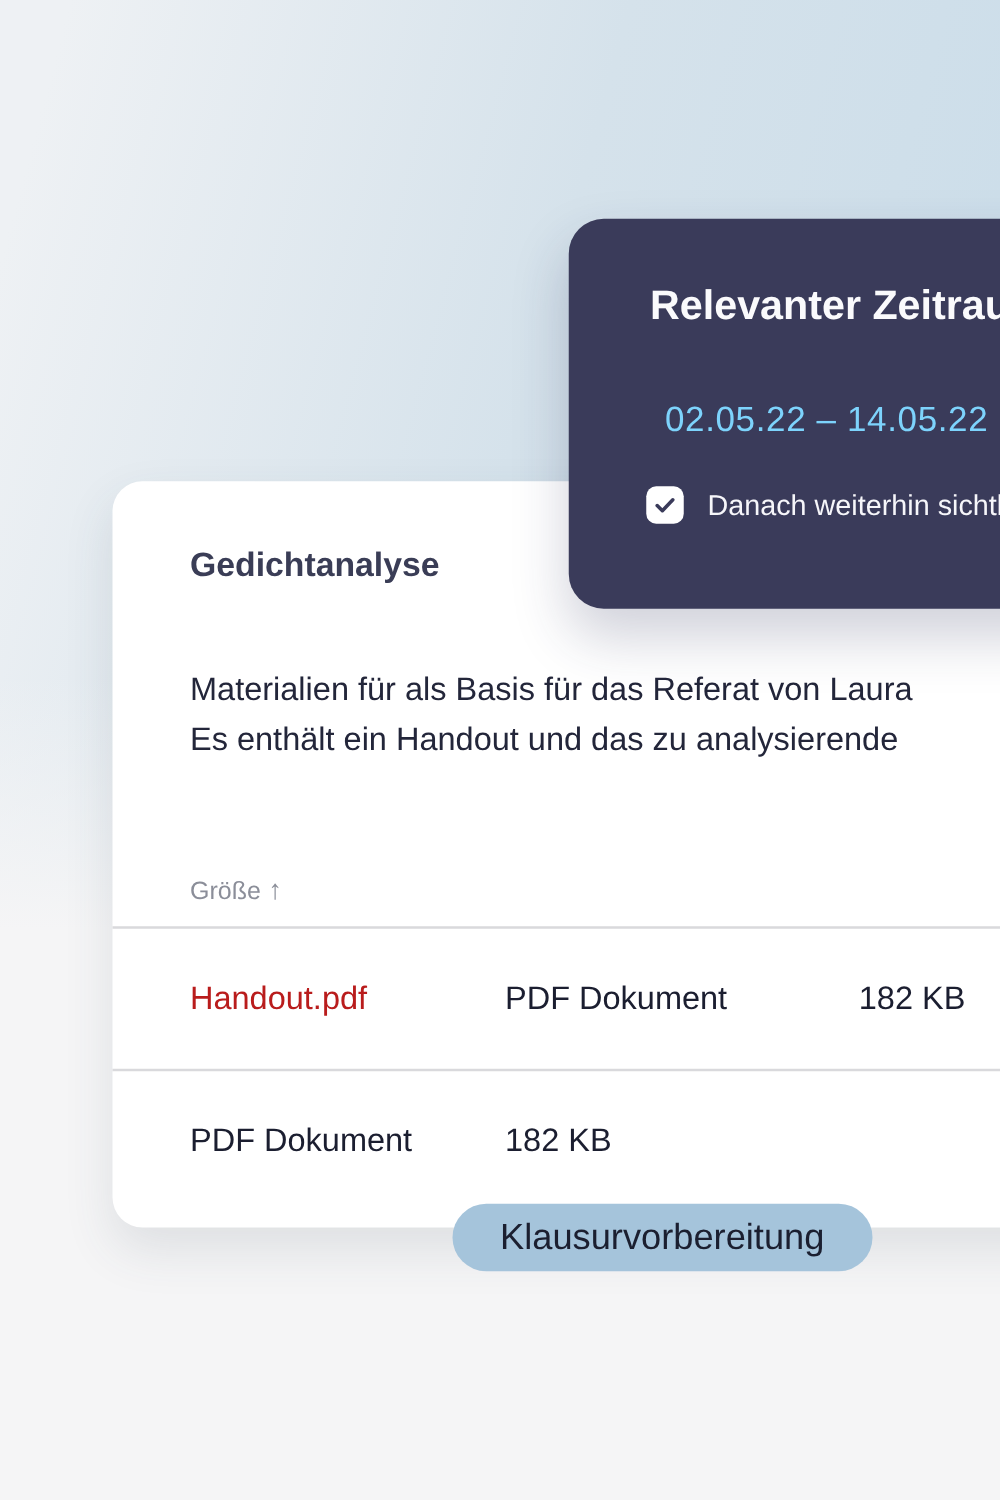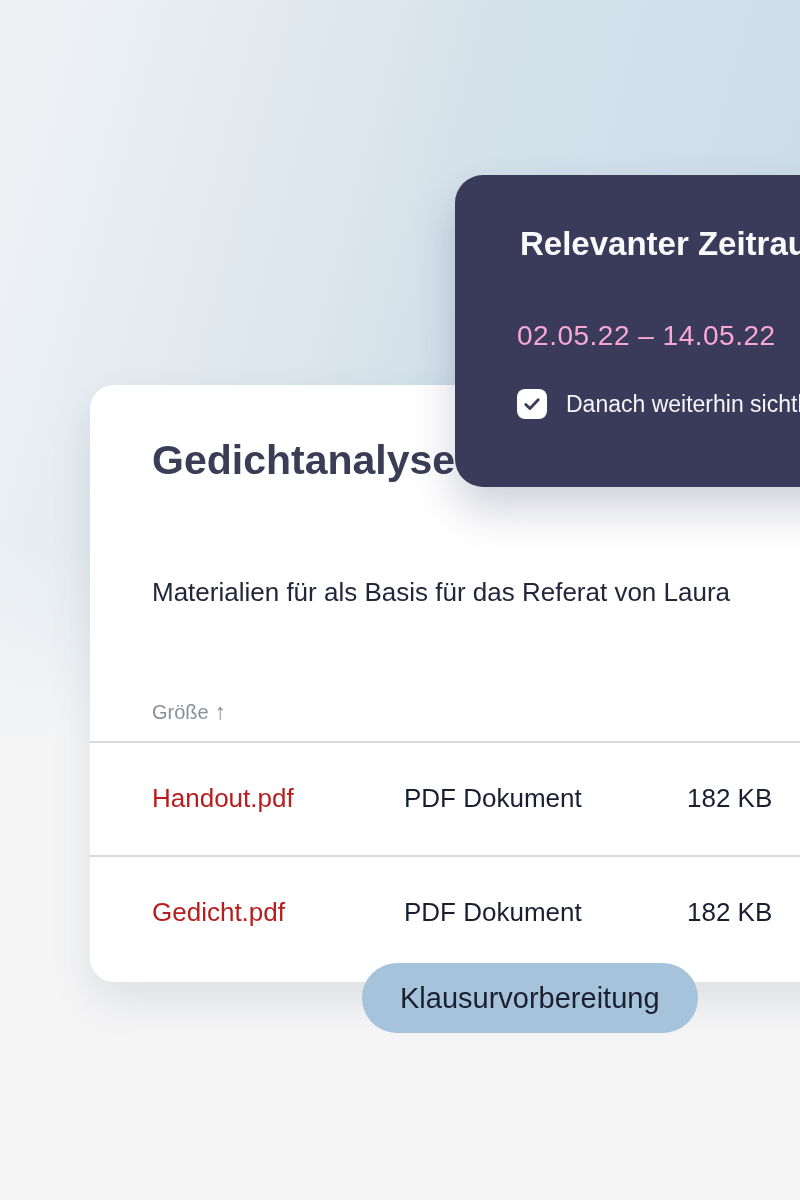--- a/index.html
+++ b/index.html
@@ -104,9 +104,9 @@
   }
   .period-dates {
     position: absolute;
-    left: 62px; top: 145px;
+    left: 77px; top: 145px;
     font-size: 28px;
-    color: #f9a8d4;
+    color: #7dd3fc;
     white-space: nowrap;
     letter-spacing: 0.5px;
   }

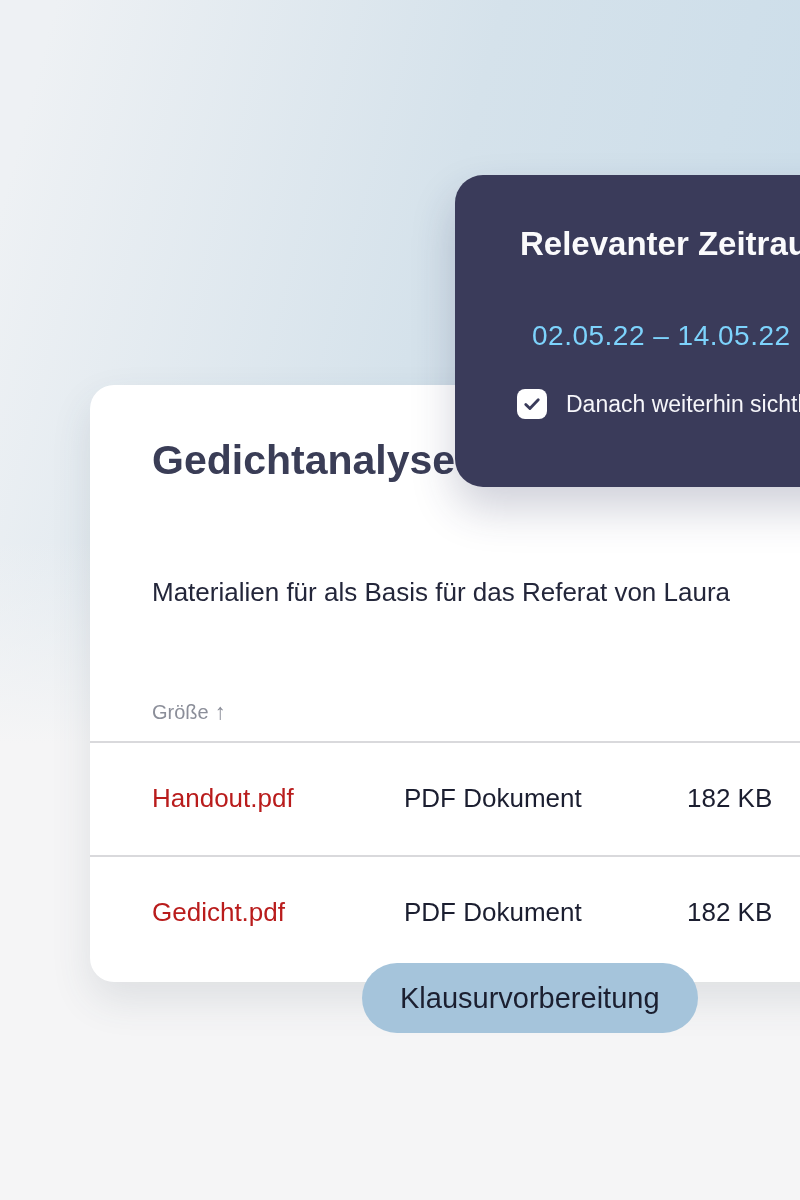--- a/index.html
+++ b/index.html
@@ -26,7 +26,7 @@
   .card-title {
     position: absolute;
     left: 62px; top: 52px;
-    font-size: 41px;
+    font-size: 27px;
     font-weight: 600;
     color: #3a3d56;
     white-space: nowrap;

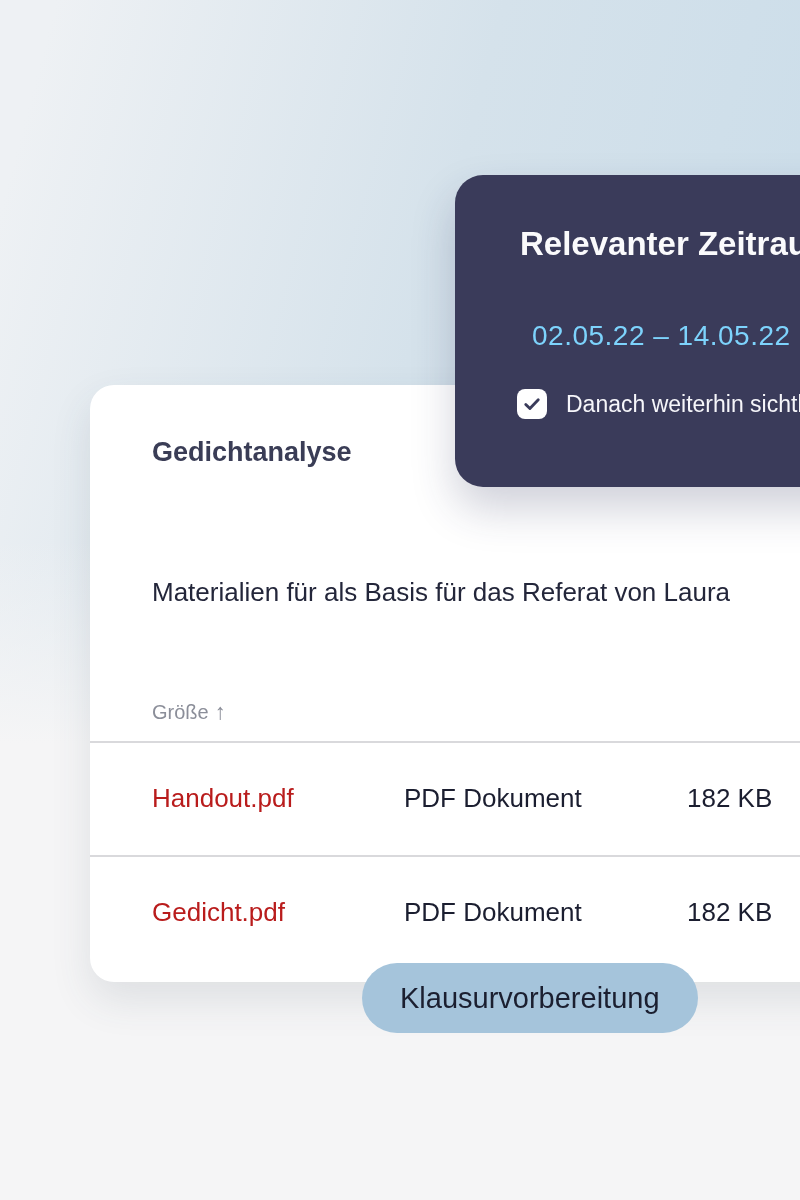--- a/index.html
+++ b/index.html
@@ -38,7 +38,6 @@
     line-height: 40px;
     color: #23263a;
     white-space: nowrap;
-    margin-top: 41px;
   }
   .thead {
     position: absolute;

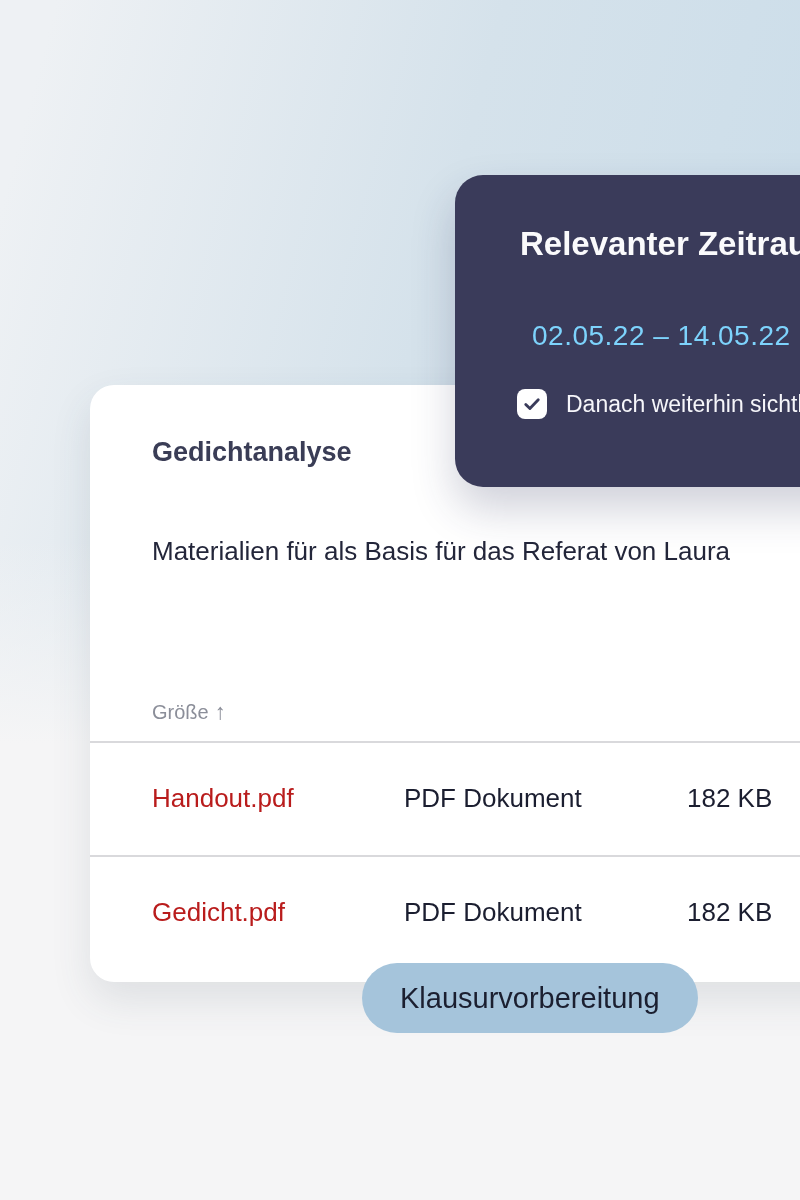--- a/index.html
+++ b/index.html
@@ -159,6 +159,7 @@
 
   <div class="card-desc">
     <div>Materialien für als Basis für das Referat von Laura</div>
+    <div>Es enthält ein Handout und das zu analysierende</div>
   </div>
 
   <div class="thead">

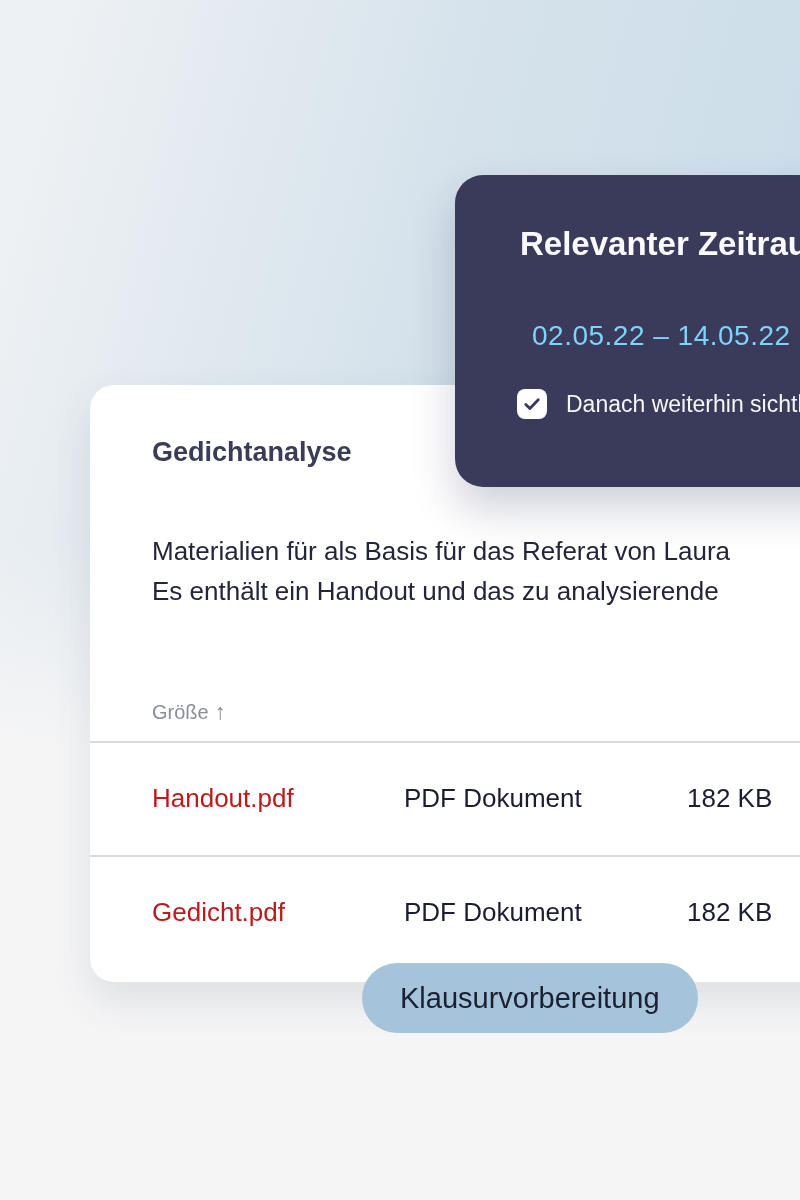--- a/index.html
+++ b/index.html
@@ -177,7 +177,6 @@
   <div class="divider d2"></div>
 
   <div class="trow r2">
-    <div><a class="file-link">Gedicht.pdf</a></div>
     <div>PDF Dokument</div>
     <div>182 KB</div>
   </div>

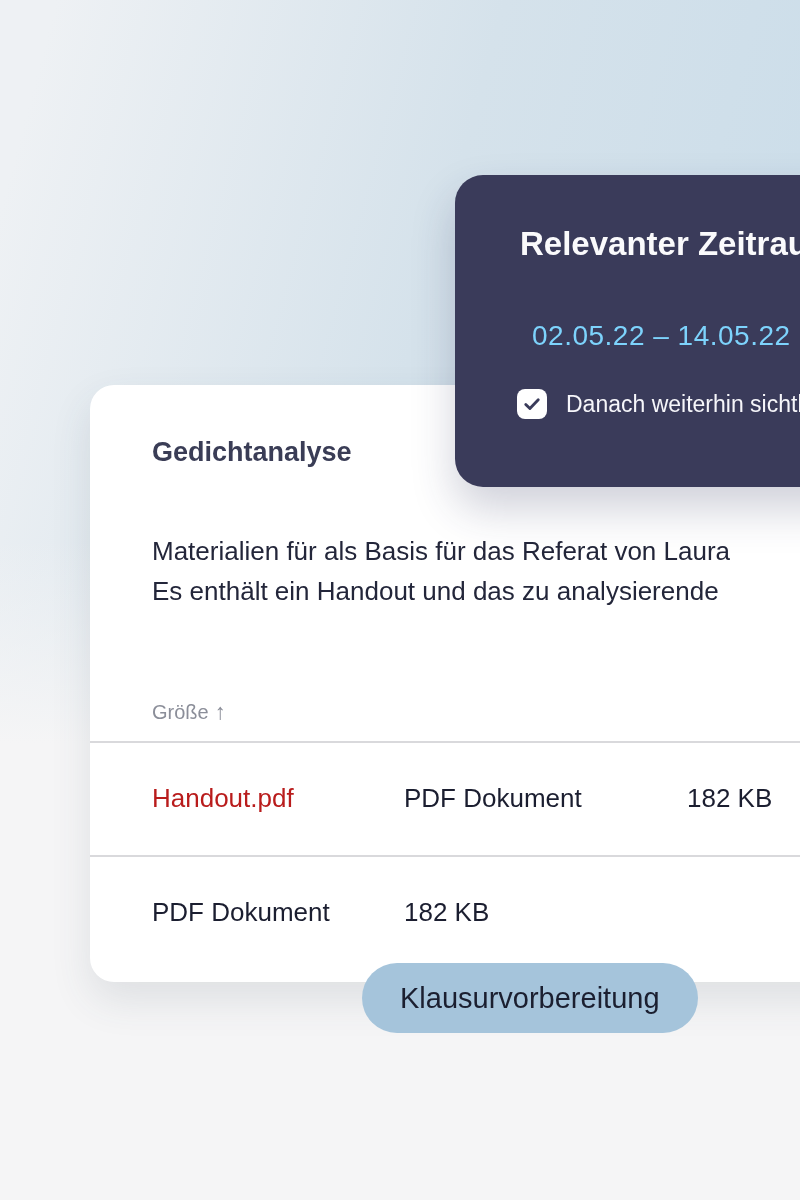--- a/index.html
+++ b/index.html
@@ -137,7 +137,7 @@
   .tag-pill {
     position: absolute;
     left: 362px; top: 963px;
-    height: 70px;
+    height: 54px;
     padding: 0 38px;
     background: #a5c4db;
     border-radius: 37px;

